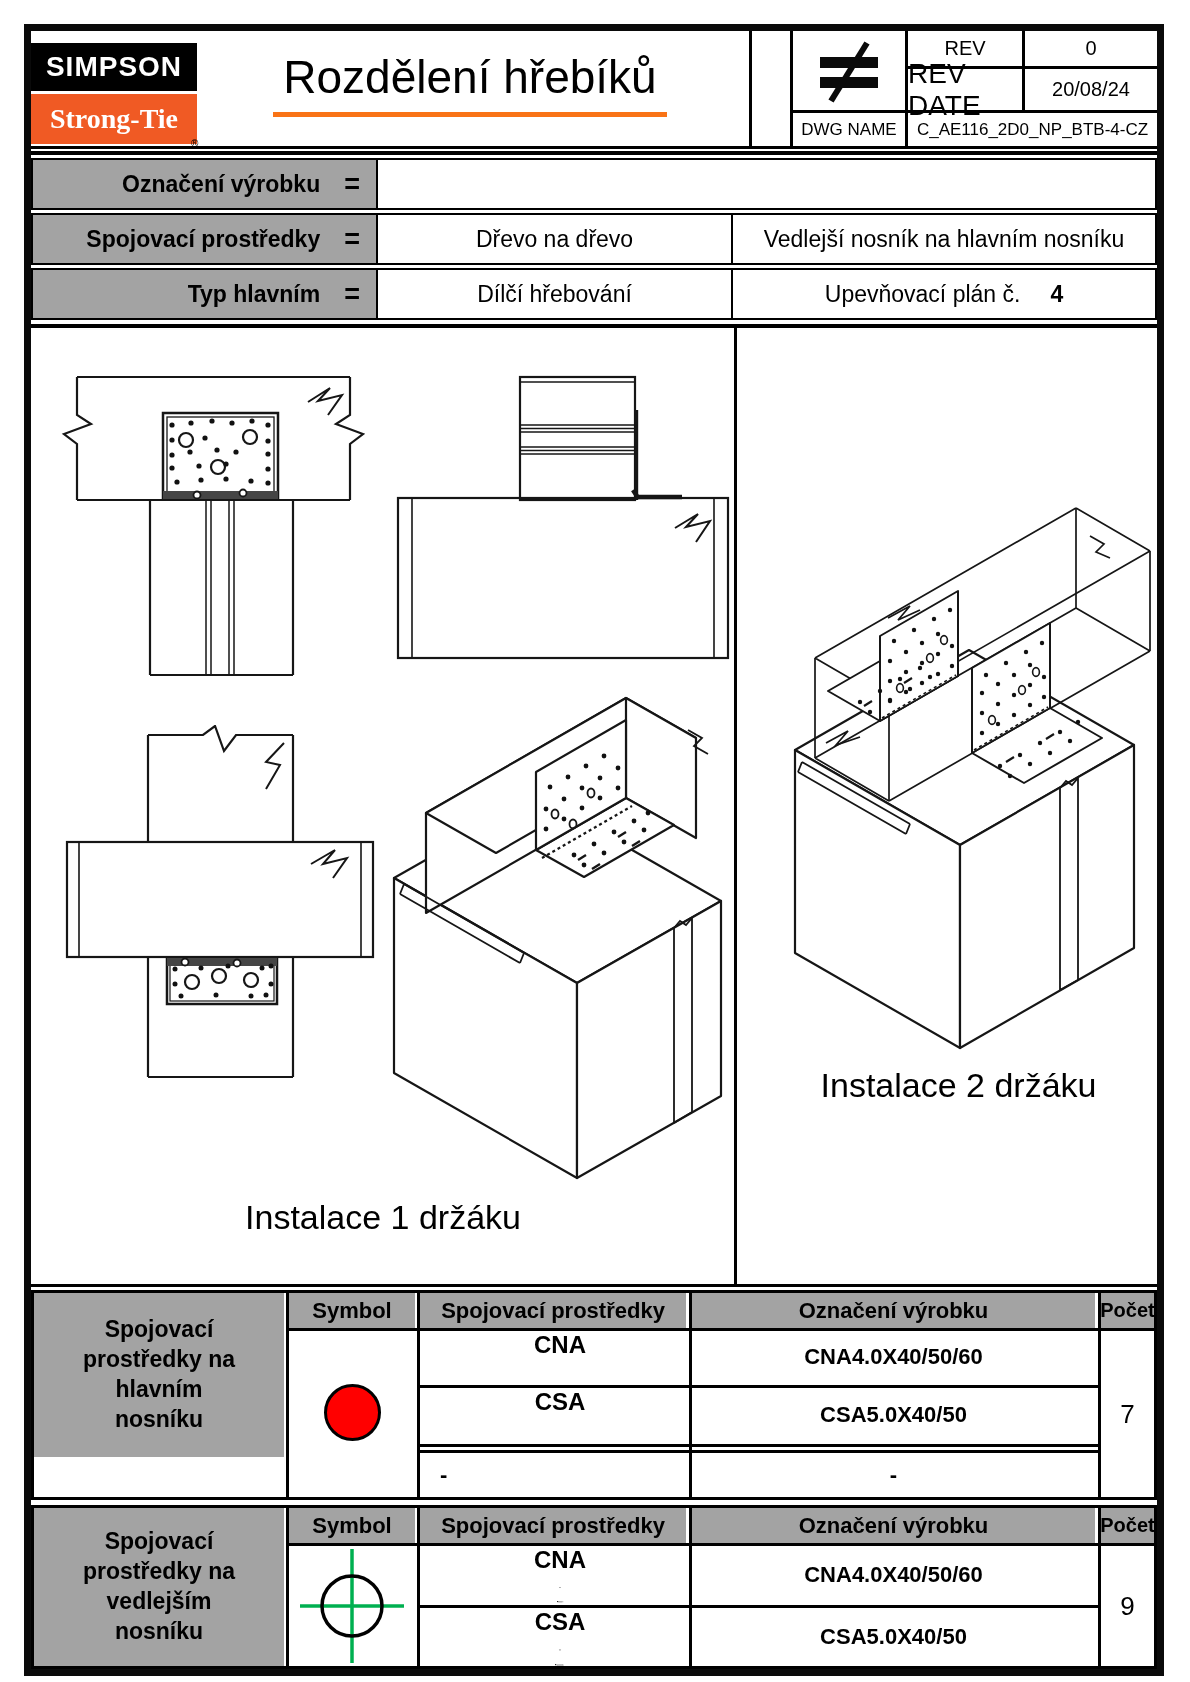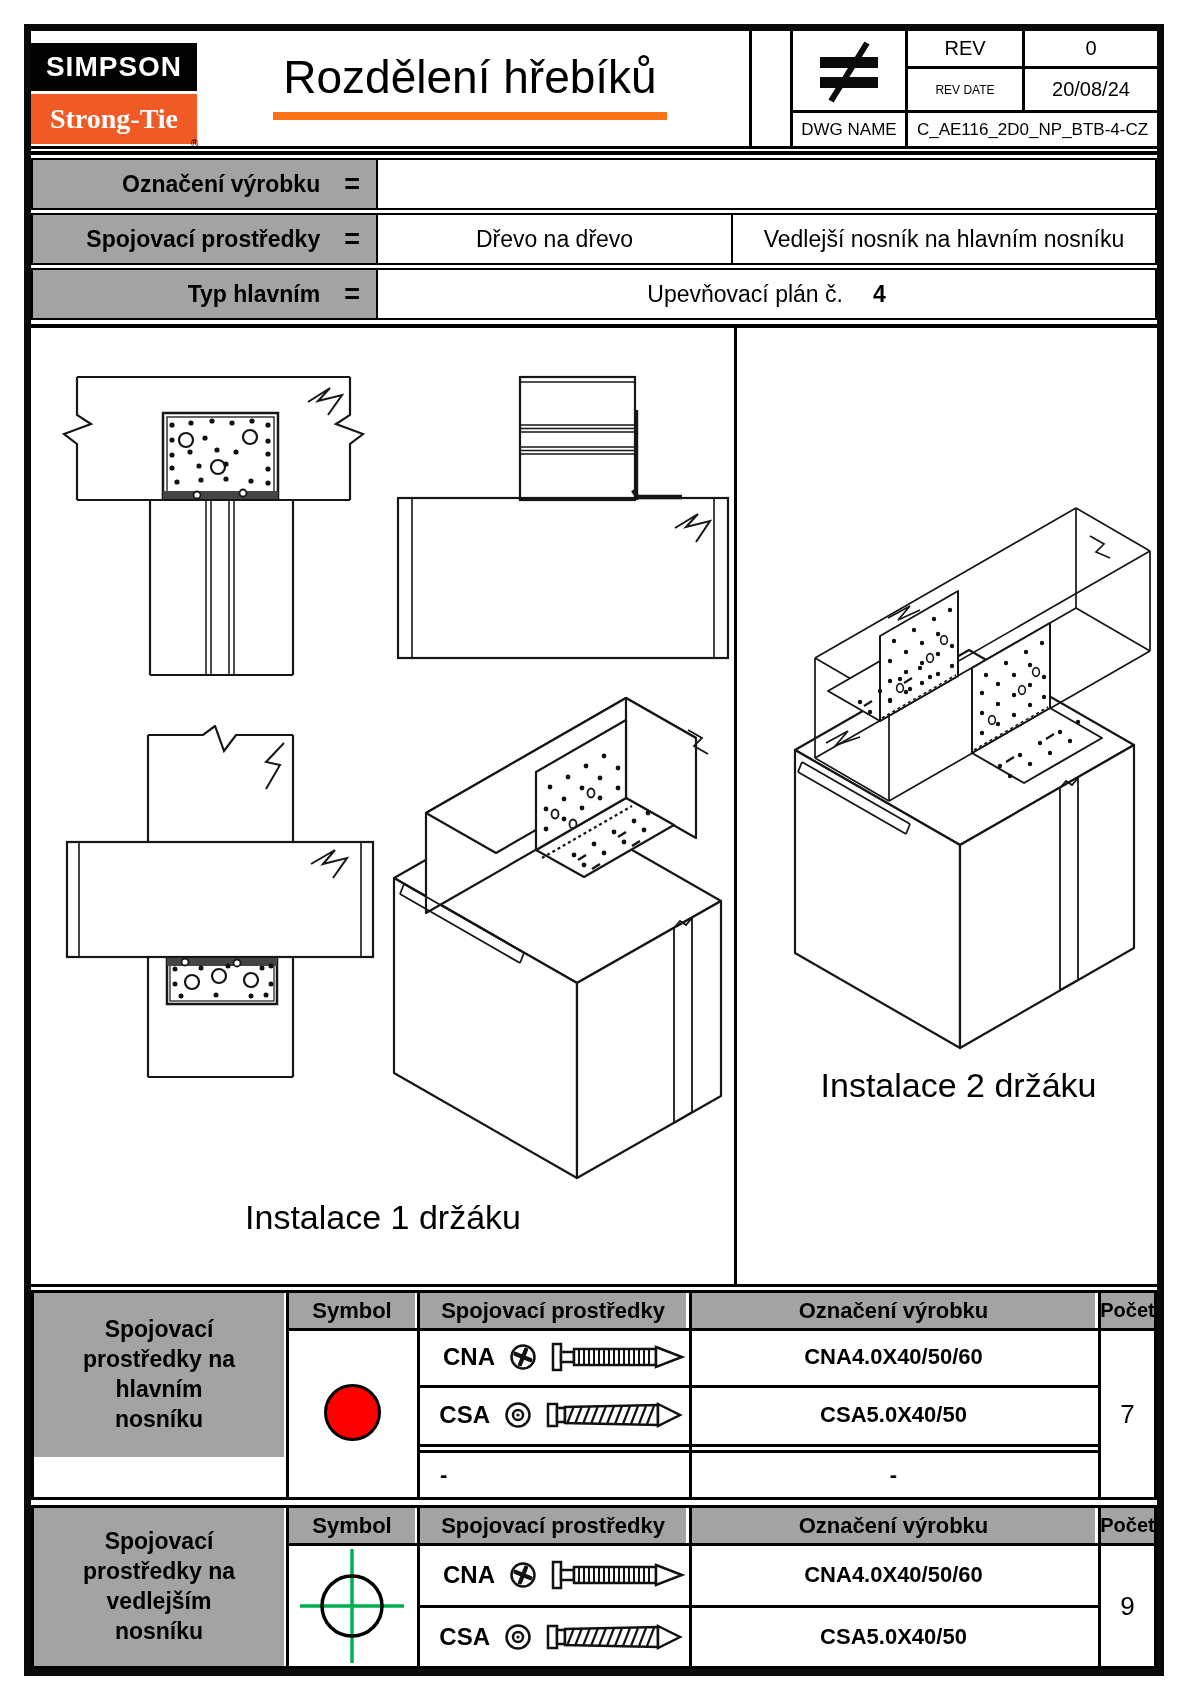--- a/index.html
+++ b/index.html
@@ -9,7 +9,7 @@
   .frame{position:absolute;left:24px;top:24px;width:1140px;height:1652px;border:7px solid #0a0a0a;box-sizing:border-box;}
   .logo-top{background:#000;color:#fff;font-weight:bold;font-size:28px;letter-spacing:1px;text-align:center;line-height:48px;height:48px;margin-top:7px;}
   .logo-bot{background:#f05a24;color:#fff;font-family:"Liberation Serif",serif;font-weight:bold;font-size:28px;text-align:center;line-height:50px;height:50px;margin-top:3px;}
-  .title{font-size:46px;font-weight:400;display:inline-block;border-bottom:8px solid #f97316;padding:0 10px 8px 10px;white-space:nowrap;}
+  .title{font-size:46px;font-weight:400;display:inline-block;border-bottom:5px solid #f97316;padding:0 10px 8px 10px;white-space:nowrap;}
   .cell{display:flex;align-items:center;justify-content:center;box-sizing:border-box;}
   .gray{background:#a3a3a3;}
   .lbl{font-weight:bold;font-size:23px;}

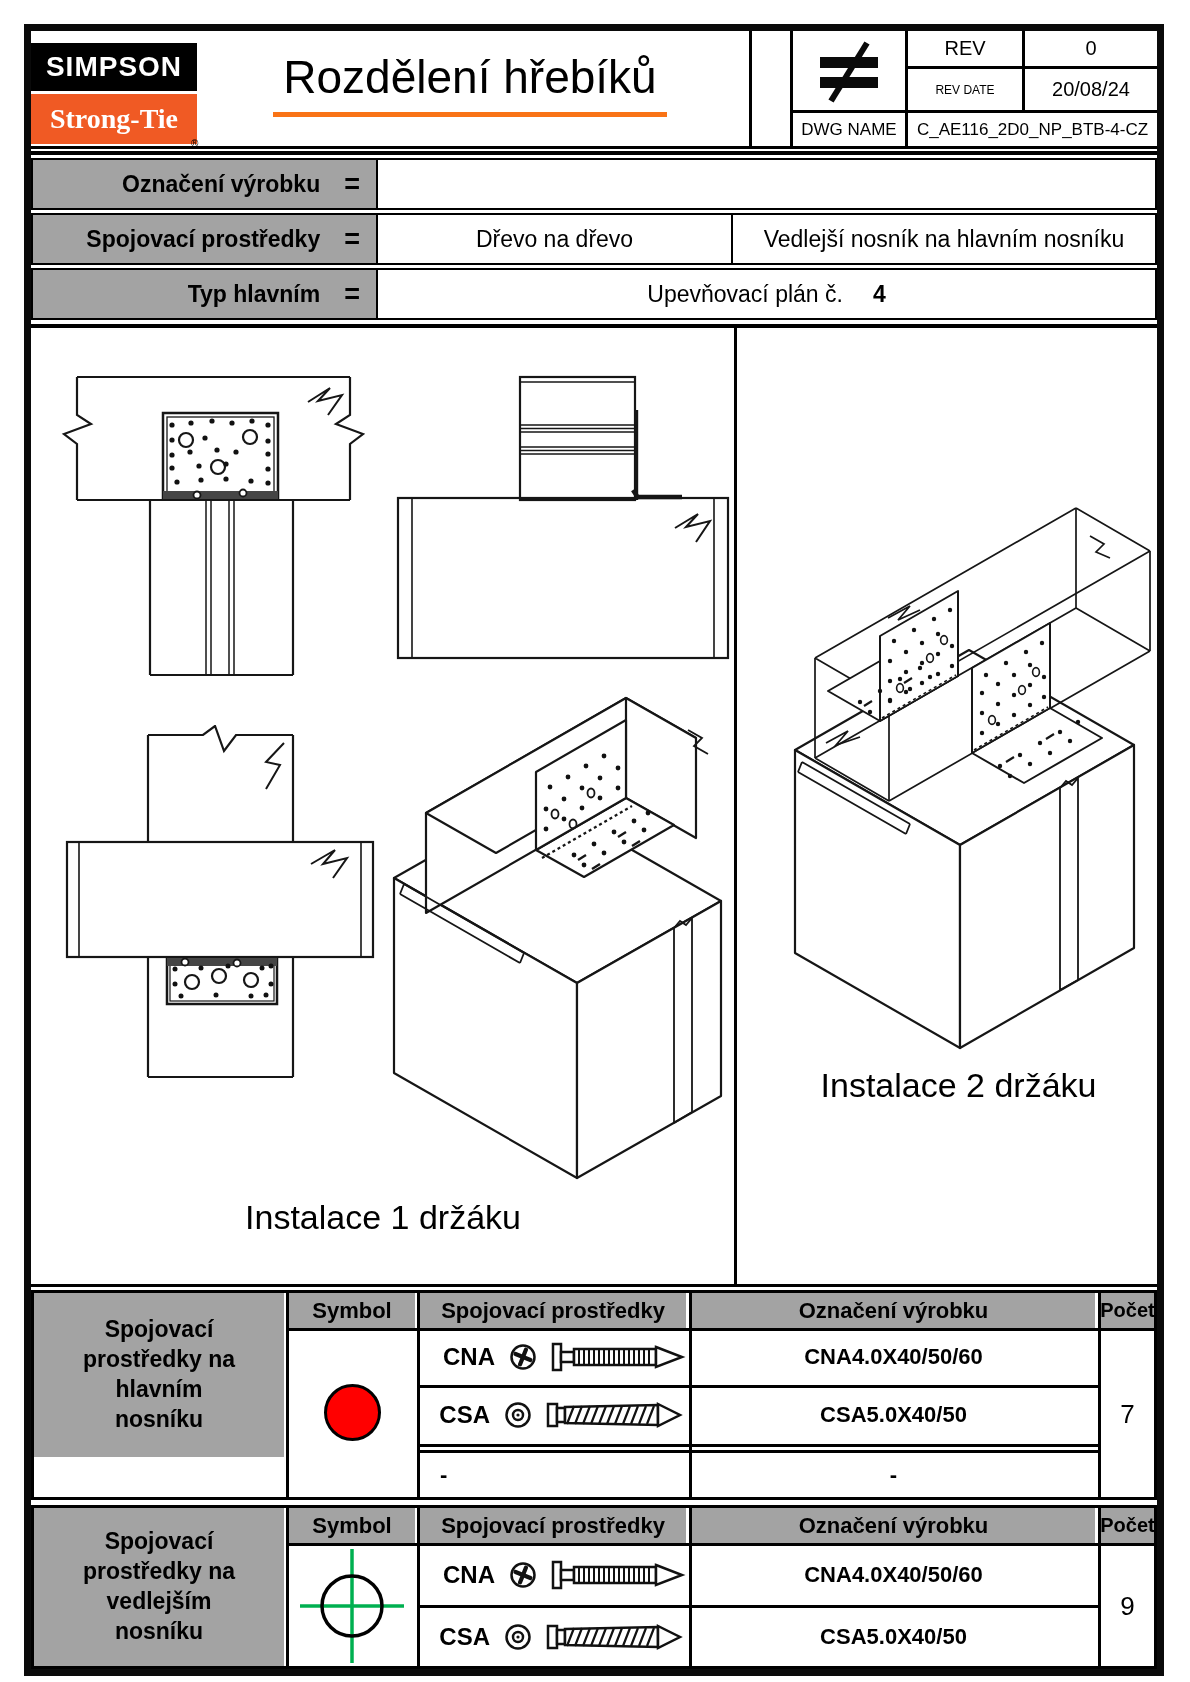--- a/index.html
+++ b/index.html
@@ -56,7 +56,7 @@
   </div>
   <div class="abs cell" style="left:908px;top:31px;width:114px;height:35px;font-size:20px;">REV</div>
   <div class="abs cell" style="left:1025px;top:31px;width:132px;height:35px;font-size:20px;">0</div>
-  <div class="abs cell" style="left:908px;top:69px;width:114px;height:41px;font-size:12px;">REV DATE</div>
+  <div class="abs cell" style="left:908px;top:69px;width:114px;height:41px;font-size:28px;">REV DATE</div>
   <div class="abs cell" style="left:1025px;top:69px;width:132px;height:41px;font-size:20px;">20/08/24</div>
   <div class="abs cell" style="left:793px;top:113px;width:112px;height:33px;font-size:17px;">DWG NAME</div>
   <div class="abs cell" style="left:908px;top:113px;width:249px;height:33px;font-size:17px;">C_AE116_2D0_NP_BTB-4-CZ</div>

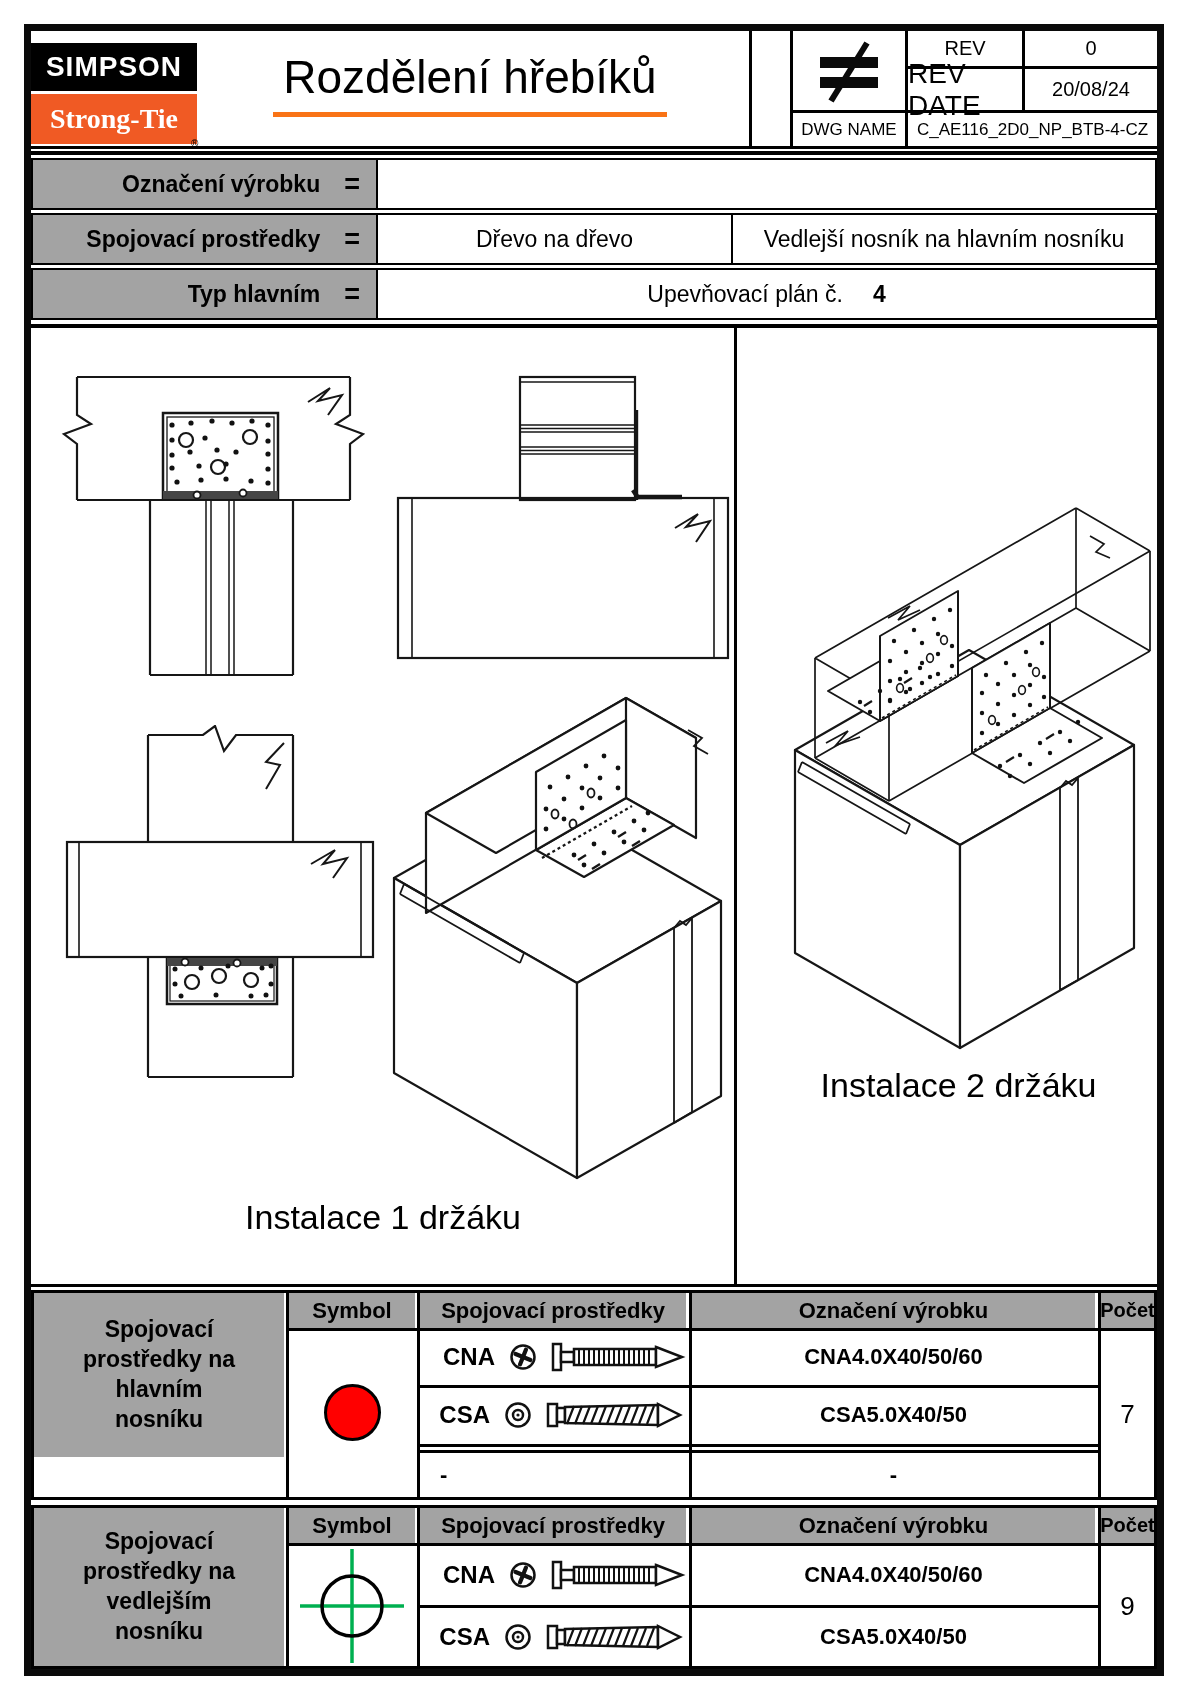--- a/index.html
+++ b/index.html
@@ -85,6 +85,7 @@
       <span class="lbl">Typ hlavním</span>
       <span class="lbl" style="font-size:27px;">=</span>
     </div>
+    <div class="cell val" style="width:355px;border-right:2.5px solid #000;">Dílčí hřebování</div>
     <div class="cell val" style="flex:1;gap:30px;">
       <span>Upevňovací plán č.</span>
       <span style="font-weight:bold;">4</span>

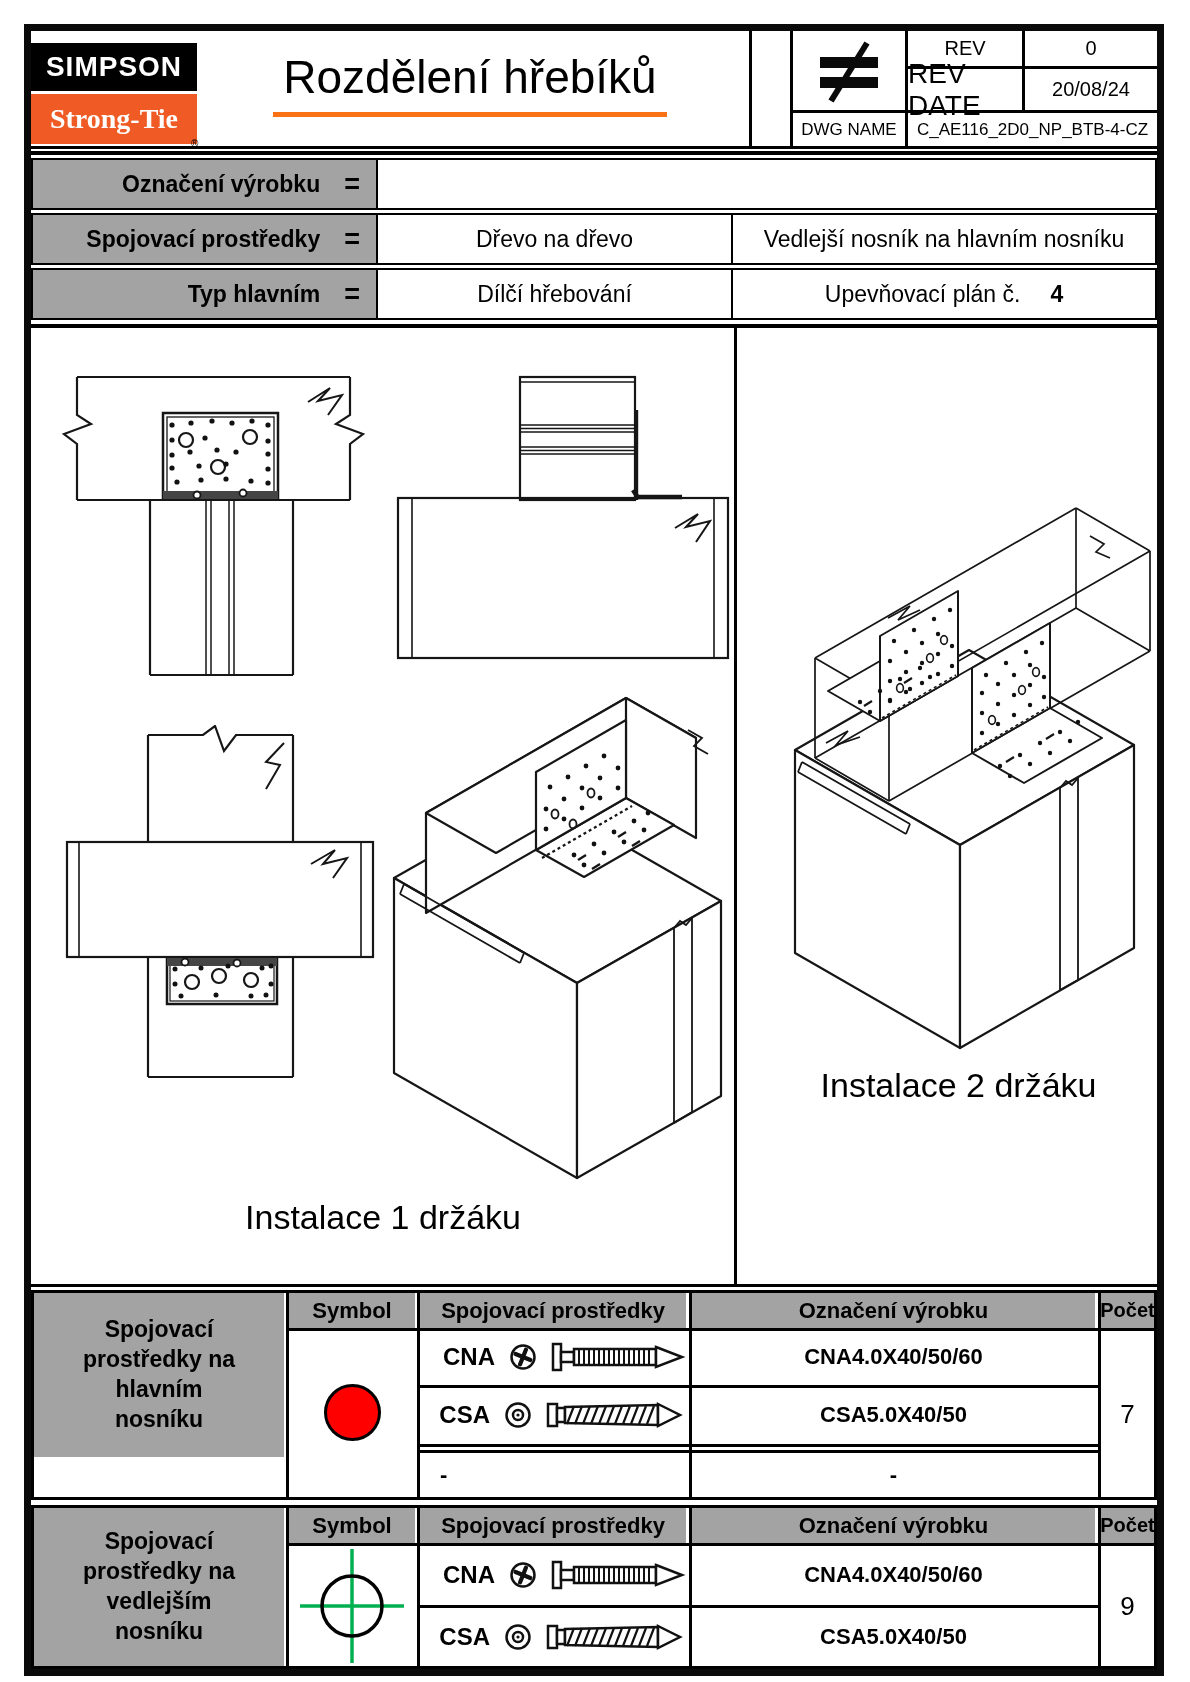--- a/index.html
+++ b/index.html
@@ -19,7 +19,7 @@
   .code{font-weight:bold;font-size:24px;}
   .count{font-size:26px;font-weight:500;}
   .caption{font-size:34px;}
-  .fastrow{display:flex;align-items:center;gap:13px;padding-left:14px;justify-content:flex-end;}
+  .fastrow{display:flex;align-items:center;gap:13px;padding-left:14px;justify-content:space-between;flex-direction:column;}
   svg{display:block;}
   .wrapcenter{text-align:center;font-weight:bold;font-size:23px;line-height:1.3;}
 </style>

